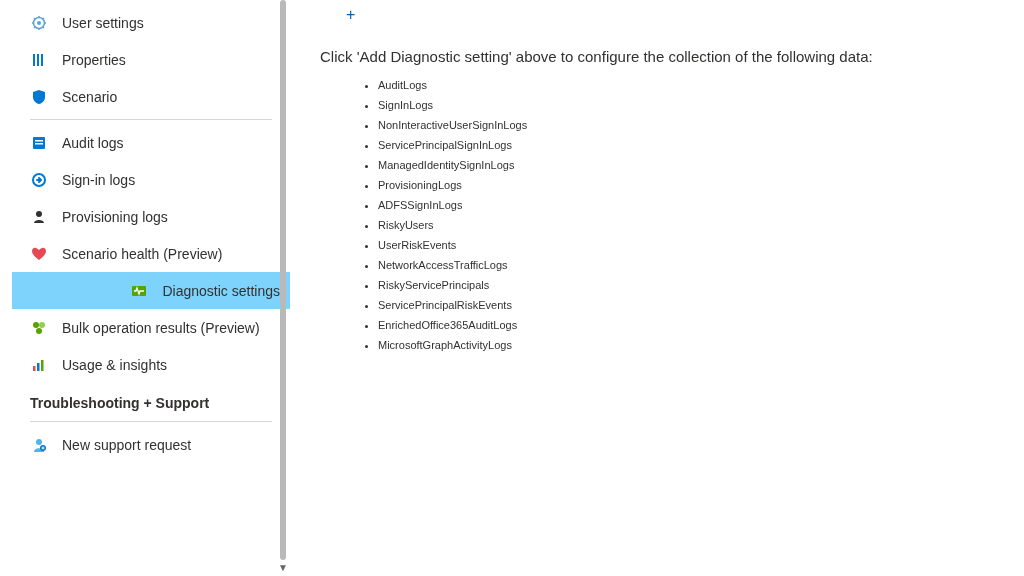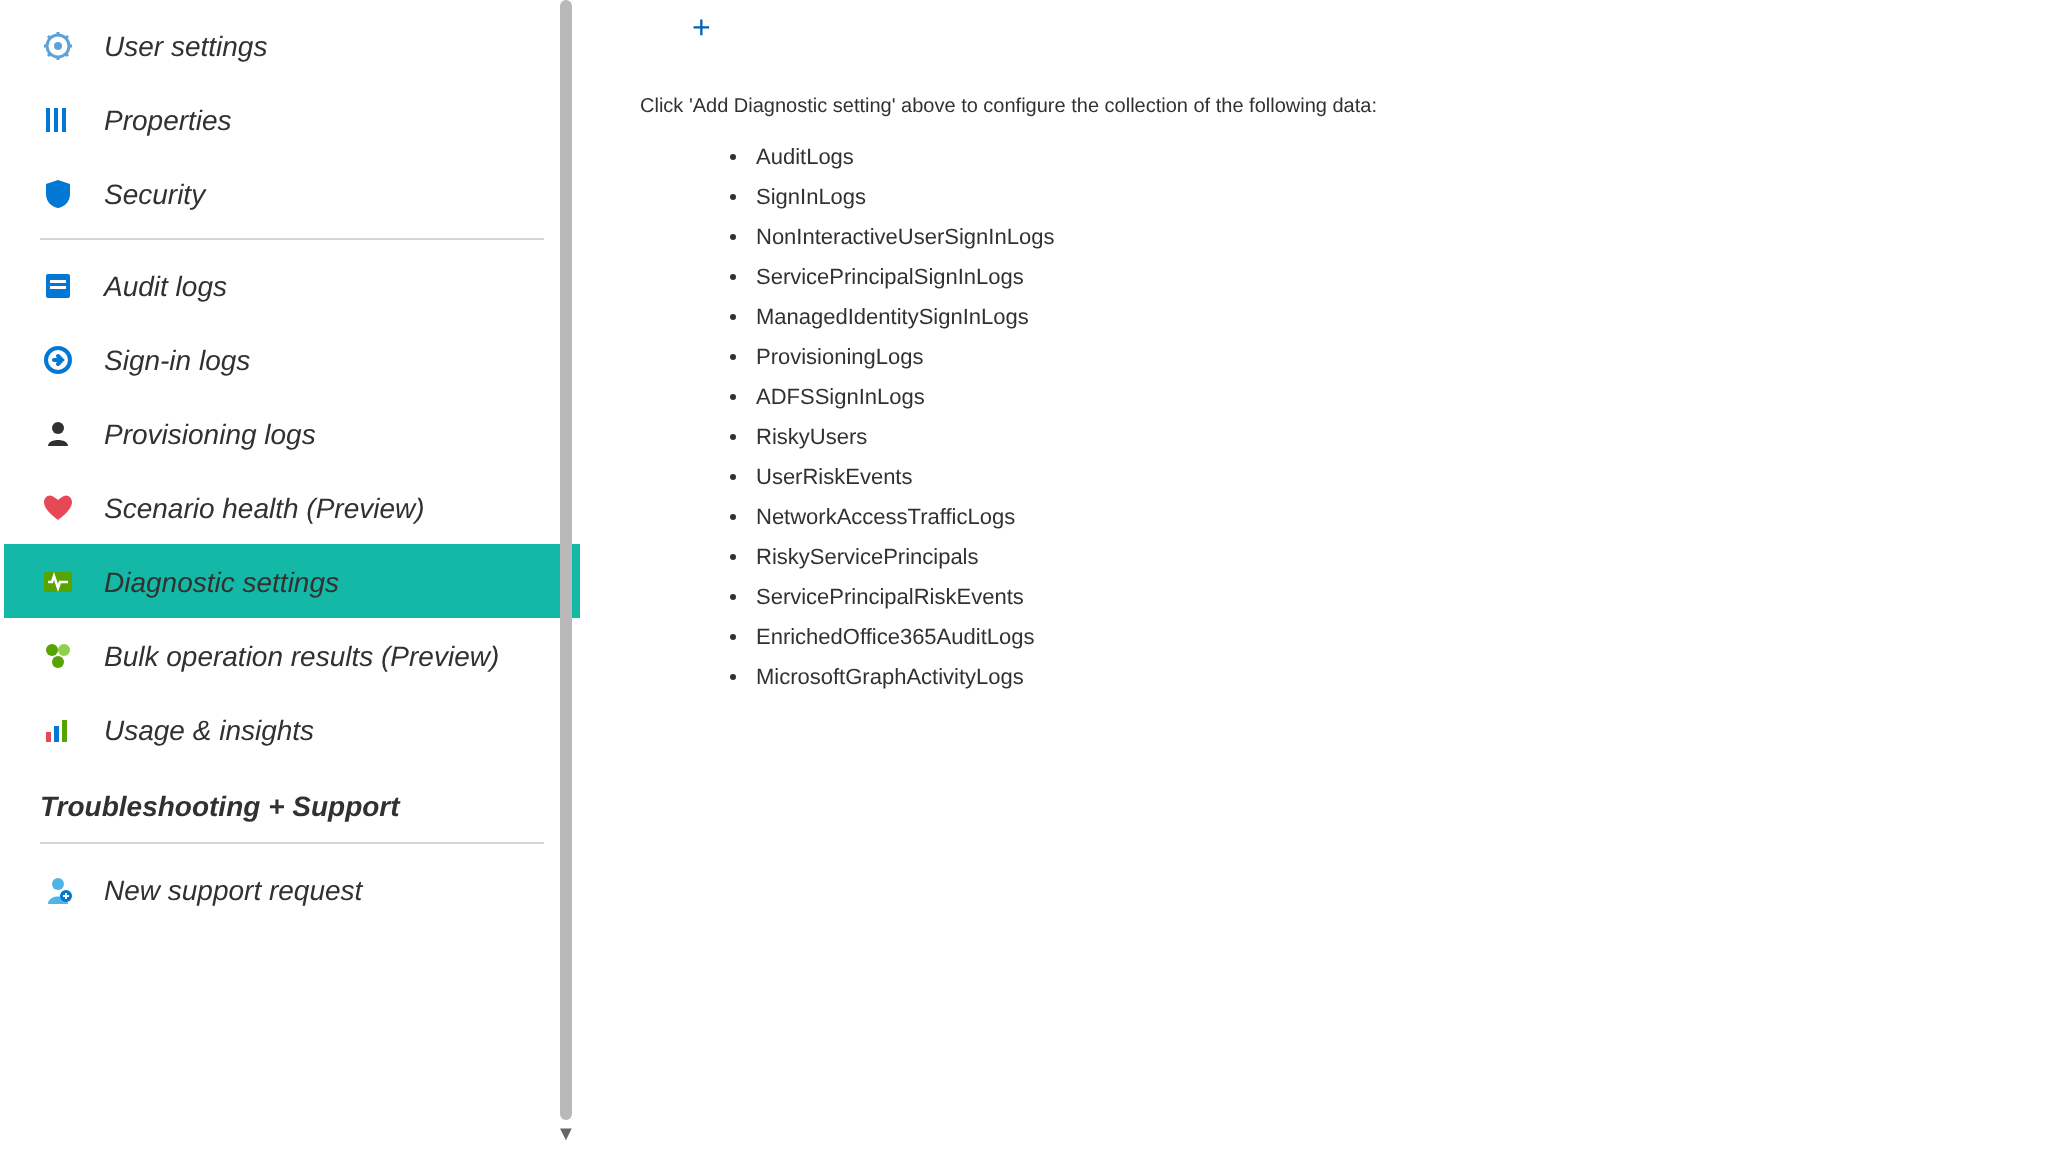--- a/index.html
+++ b/index.html
@@ -18,9 +18,8 @@
     width: 290px;
     height: 576px;
     position: relative;
-    padding: 4px 0 20px 2px;
+    padding: 4px 0 20px 12px;
     overflow: hidden;
-    font-style: italic;
   }
   .scrollbar {
     position: absolute;

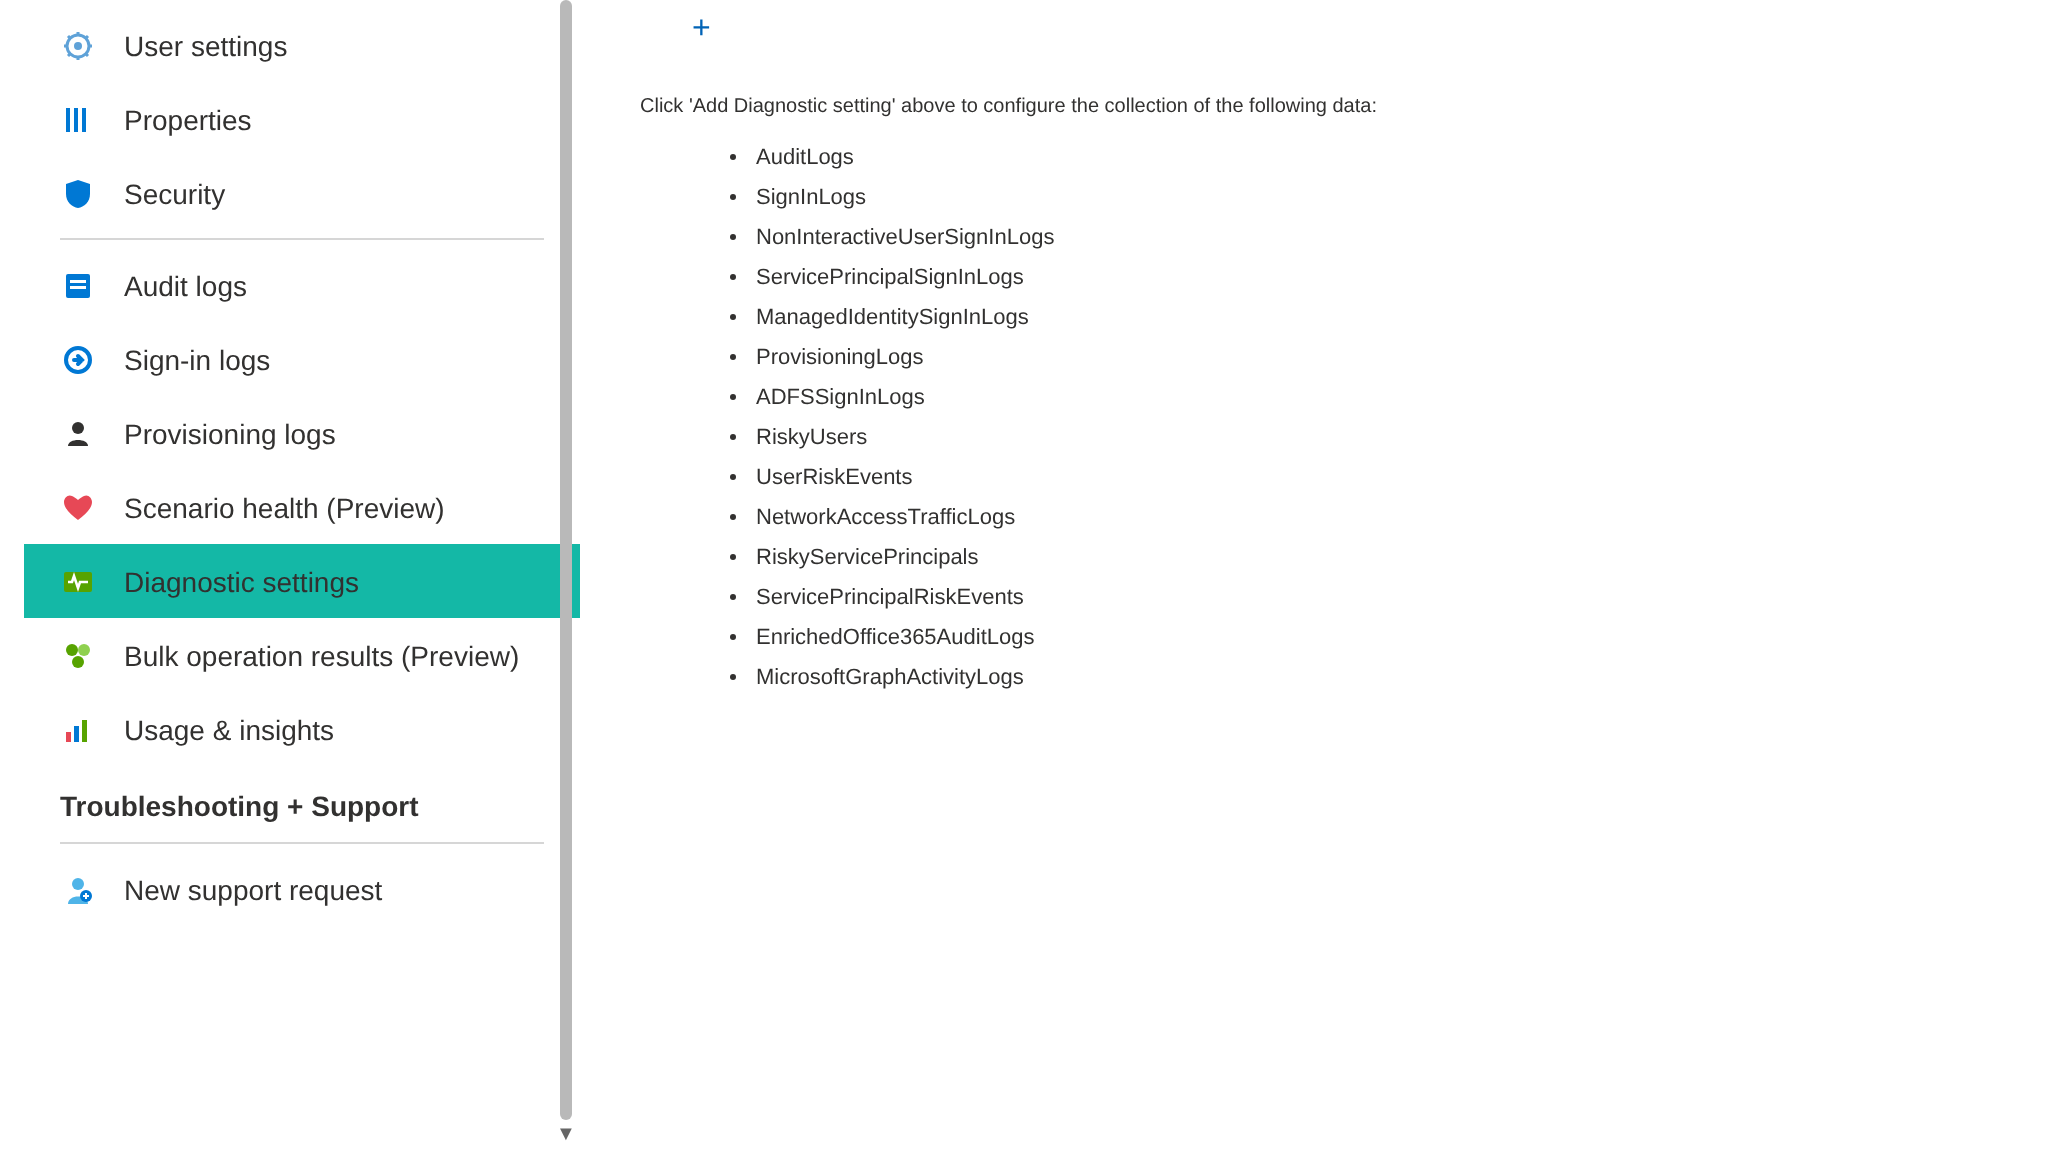--- a/index.html
+++ b/index.html
@@ -90,7 +90,7 @@
   }
   .description {
     color: #323130;
-    font-size: 10px;
+    font-size: 15px;
     margin-bottom: 10px;
   }
   ul.data-list {

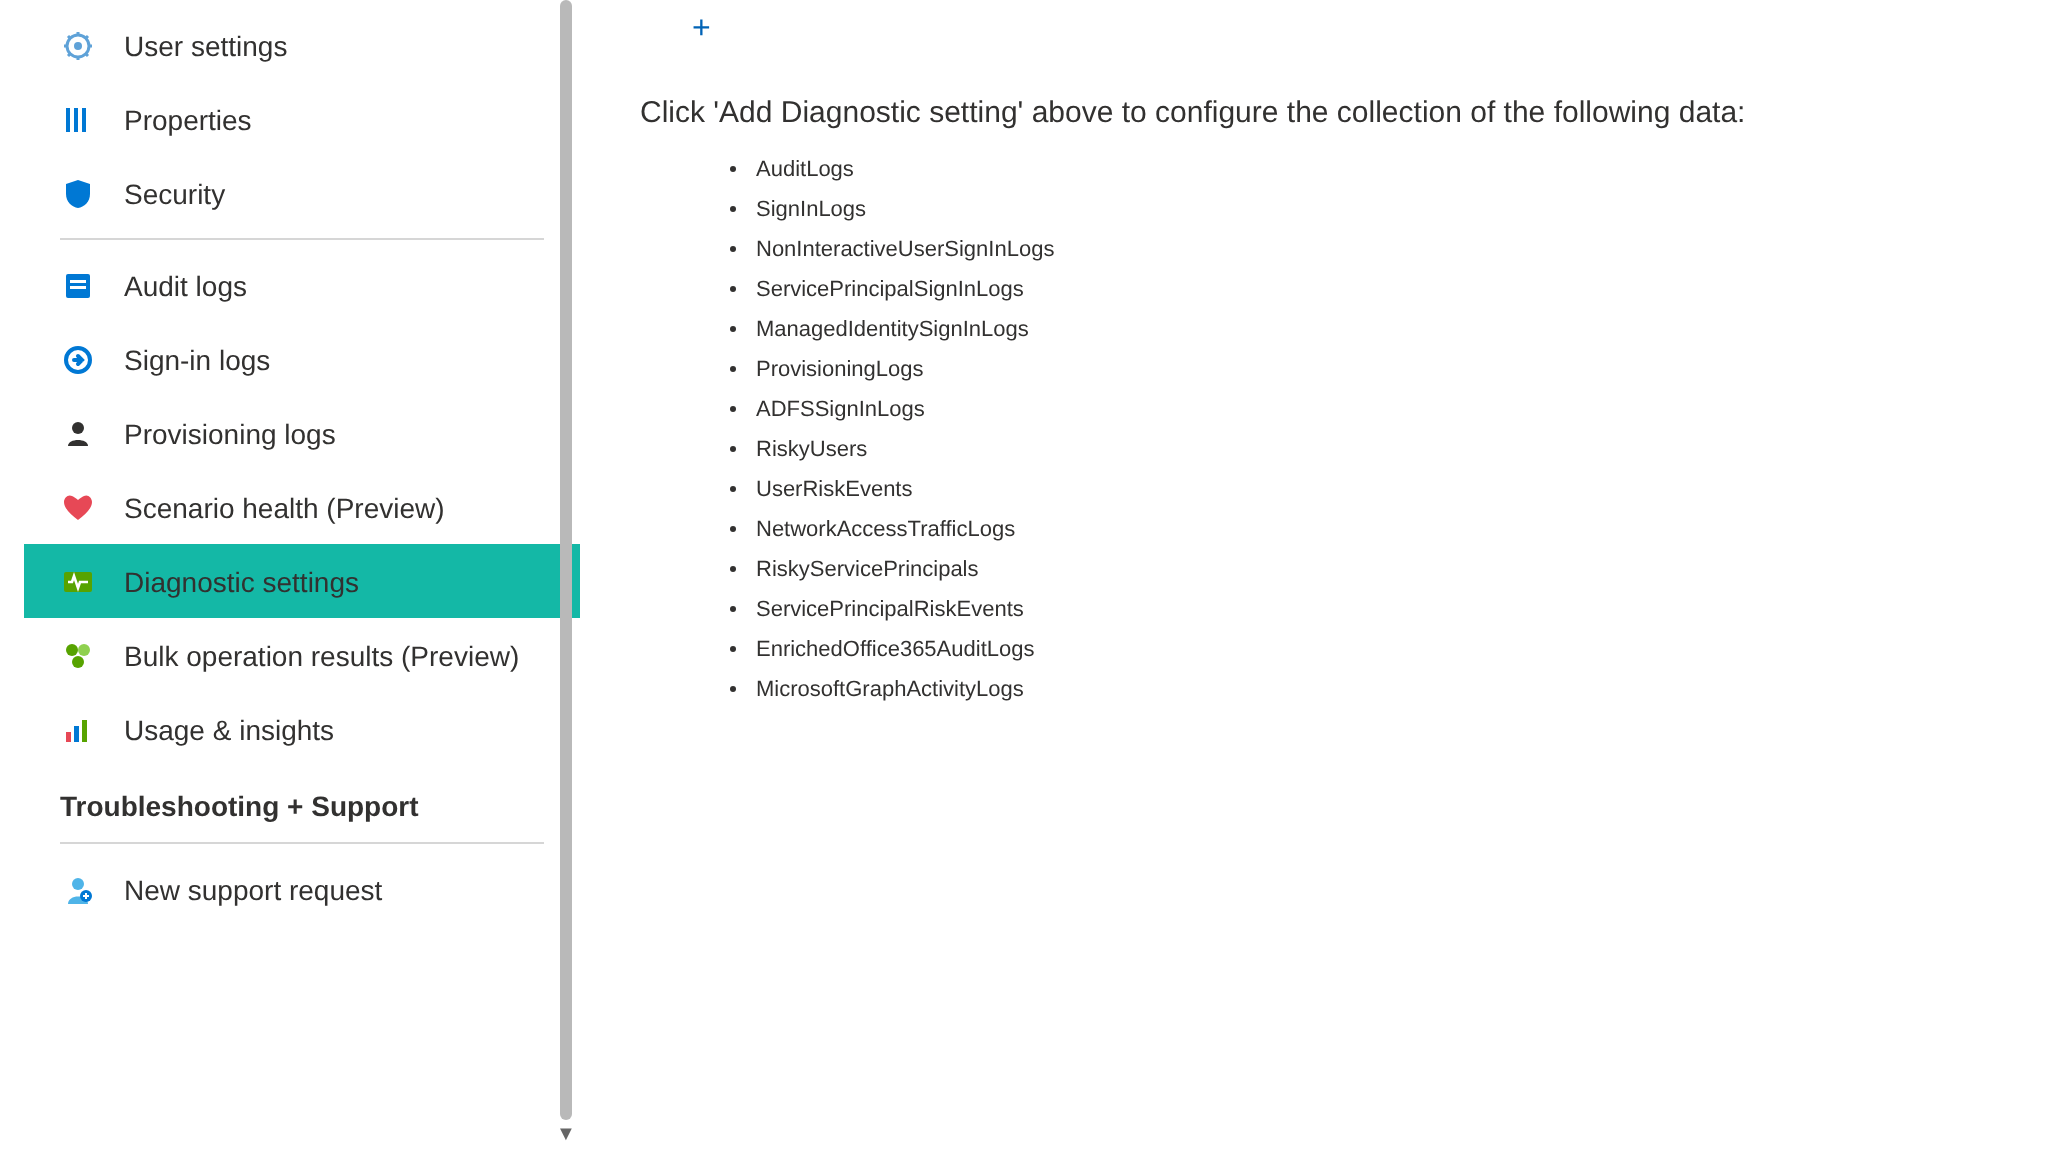--- a/index.html
+++ b/index.html
@@ -136,7 +136,7 @@
           <path d="M8 1 L14 3 V8 C14 12 11 14.5 8 15 C5 14.5 2 12 2 8 V3 Z" fill="#0078d4"></path>
         </svg>
     </span>
-    <span class="nav-label">Security</span>
+    <span class="nav-label">Scenario</span>
   </div>
 
   <hr class="section-divider">

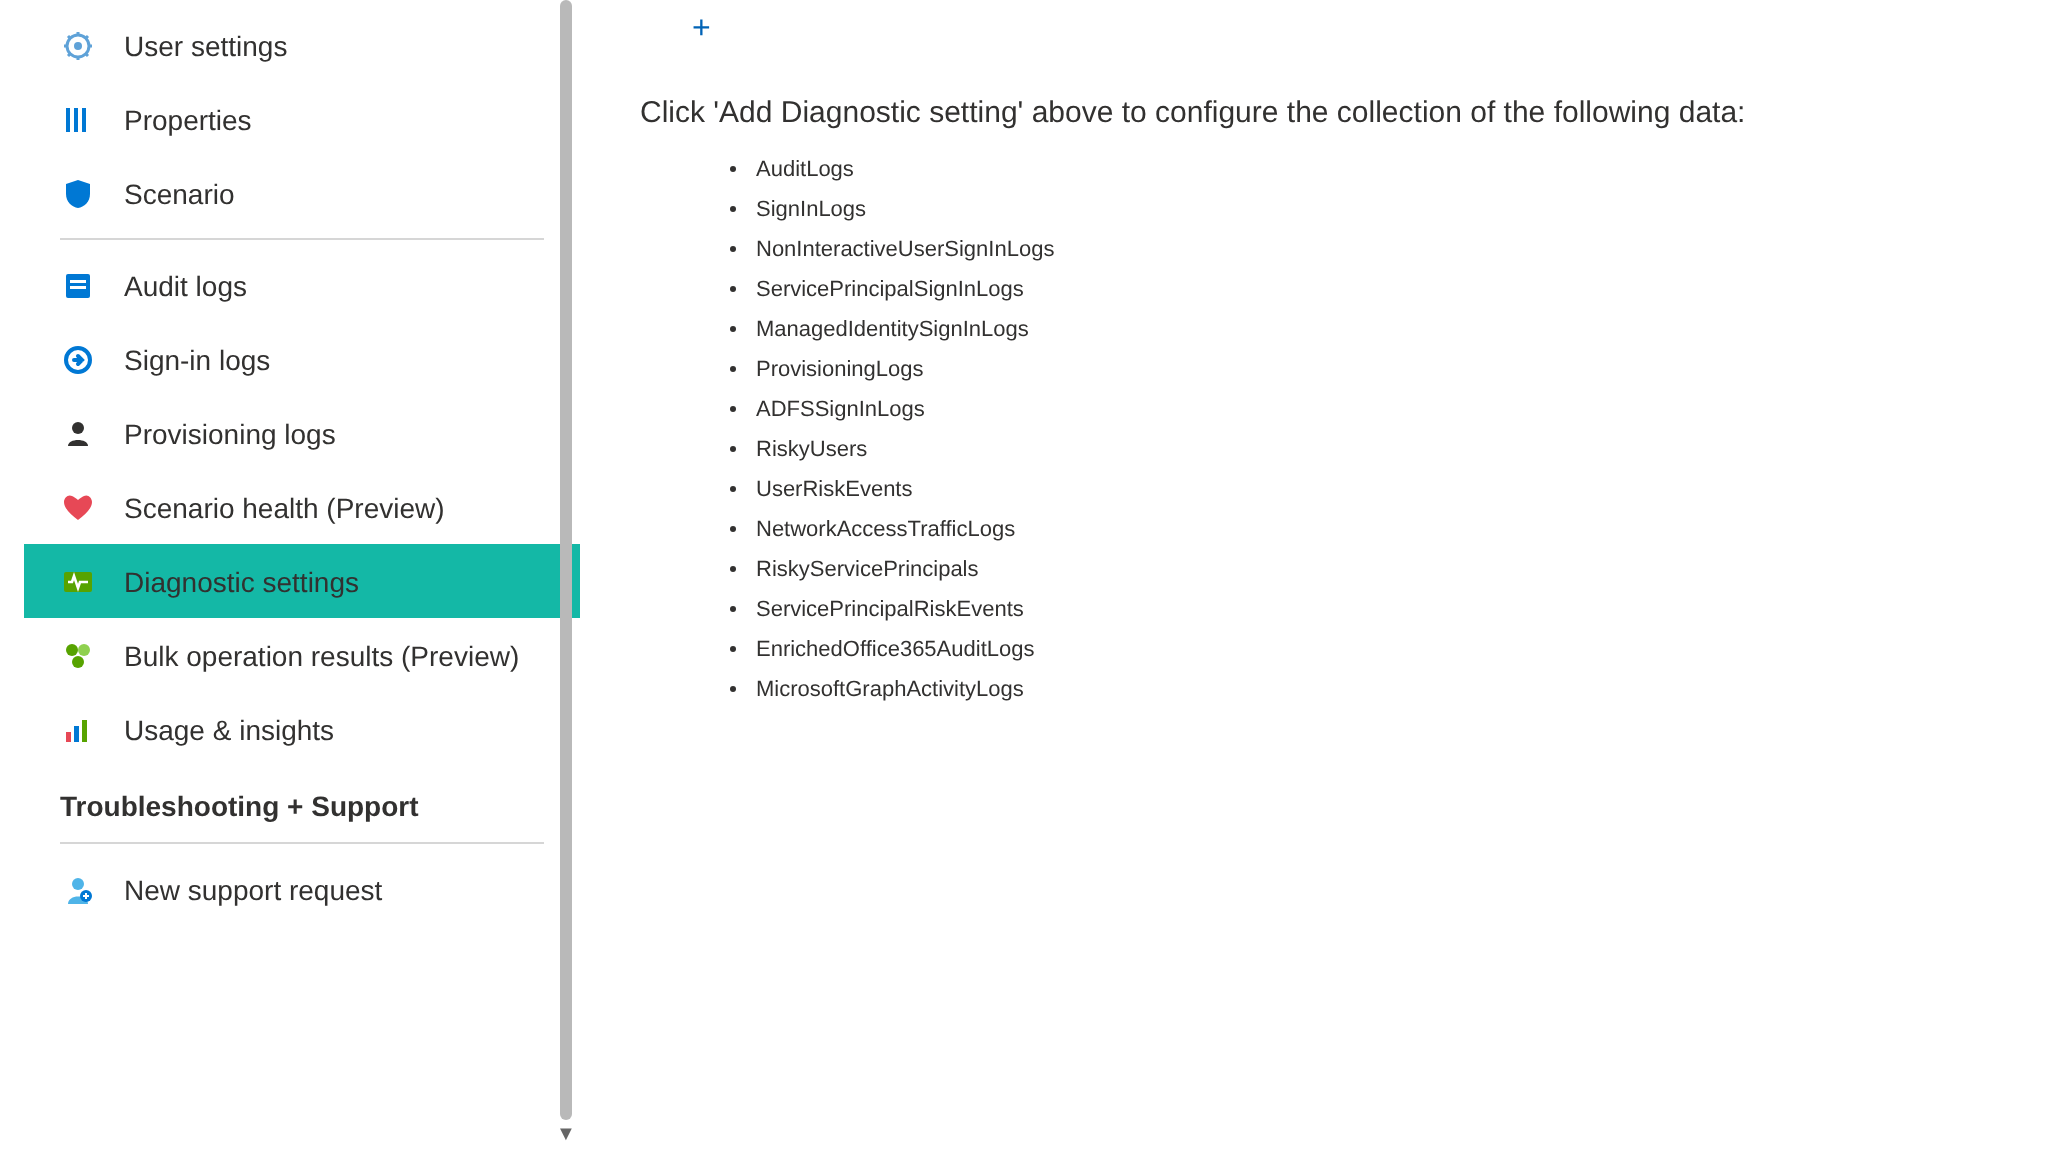--- a/index.html
+++ b/index.html
@@ -48,7 +48,7 @@
     cursor: pointer;
     color: #323130;
   }
-  .nav-item.selected { background: #14b8a6; }
+  .nav-item.selected { background: #7dd3fc; justify-content: flex-end; }
   .nav-icon {
     width: 18px;
     height: 18px;

